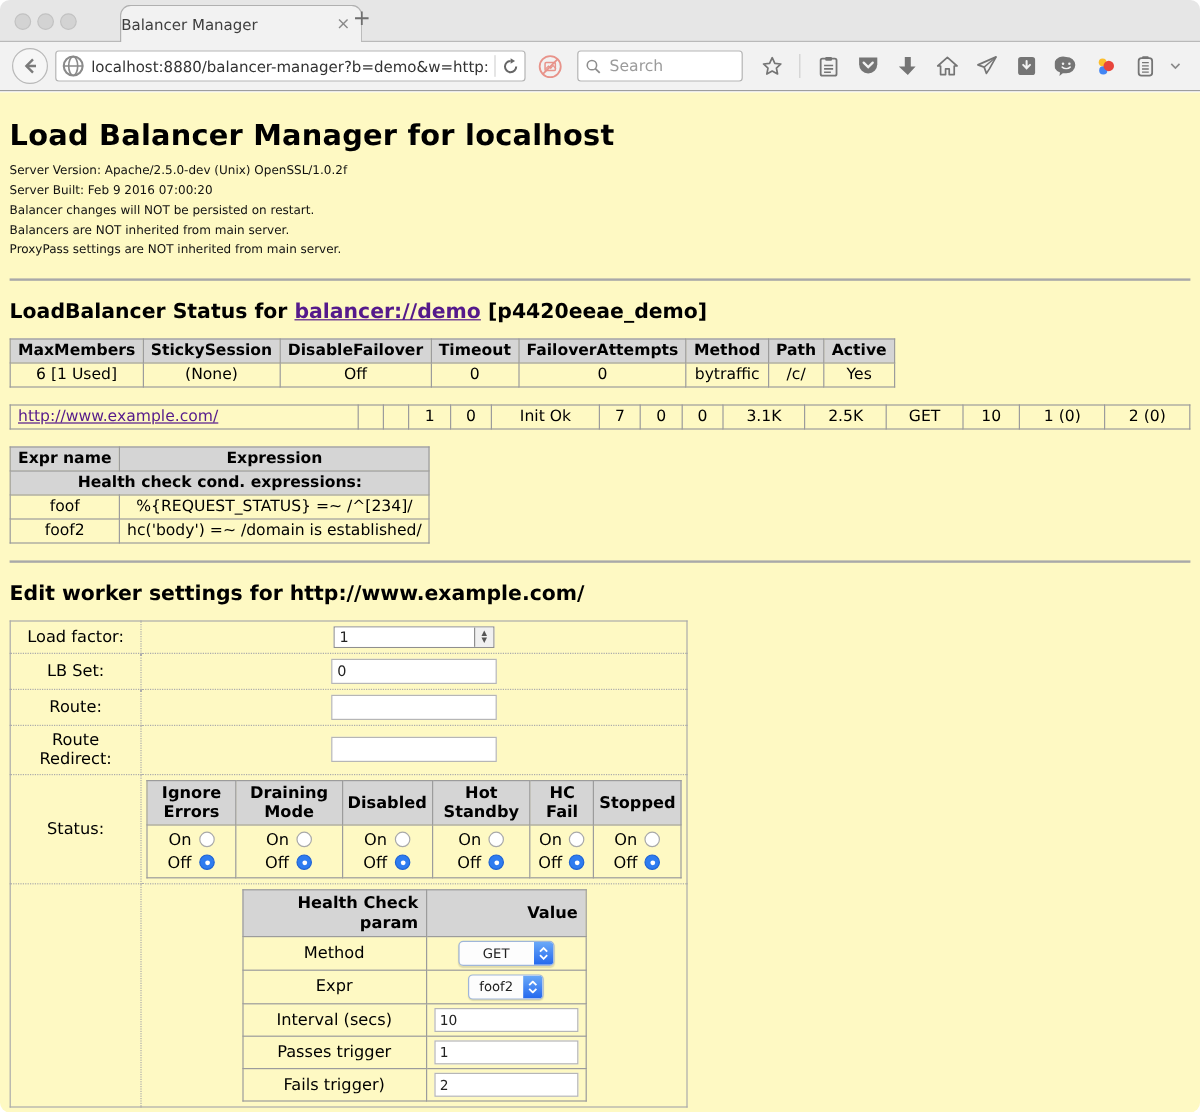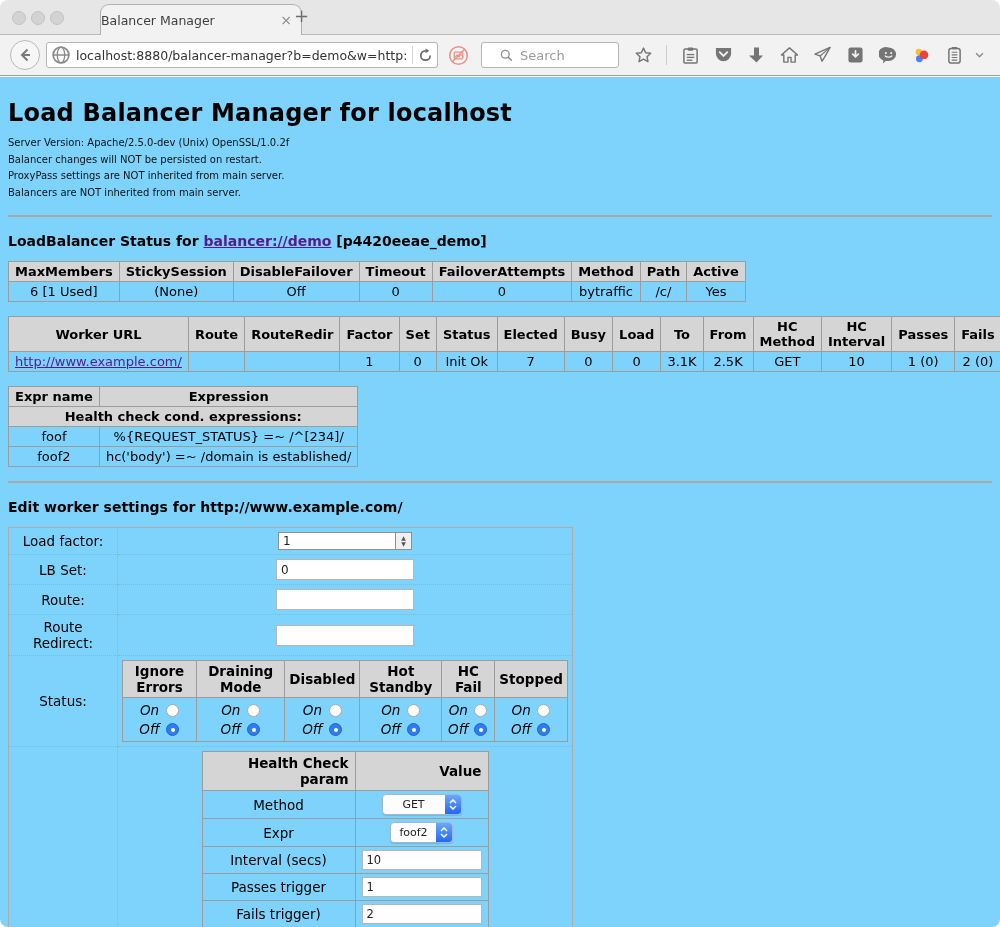--- a/index.html
+++ b/index.html
@@ -29,7 +29,7 @@
   .urlsep{width:1px;height:18px;background:#d4d4d4;margin:0 5px;}
   .blocked{margin-left:10px;flex:0 0 auto;}
   .searchbar{margin-left:12px;width:138px;height:26px;background:#fff;border:1px solid #b5b5b5;border-radius:3px;
-    display:flex;align-items:center;padding:0 18px;box-sizing:border-box;flex:0 0 auto;}
+    display:flex;align-items:center;padding:0 6px;box-sizing:border-box;flex:0 0 auto;}
   .searchbar input{border:none;outline:none;flex:1;min-width:0;font-size:13px;color:#444;
     font-family:"DejaVu Sans","Liberation Sans",sans-serif;background:transparent;margin-left:5px;}
   .searchbar input::placeholder{color:#9b9b9b;}

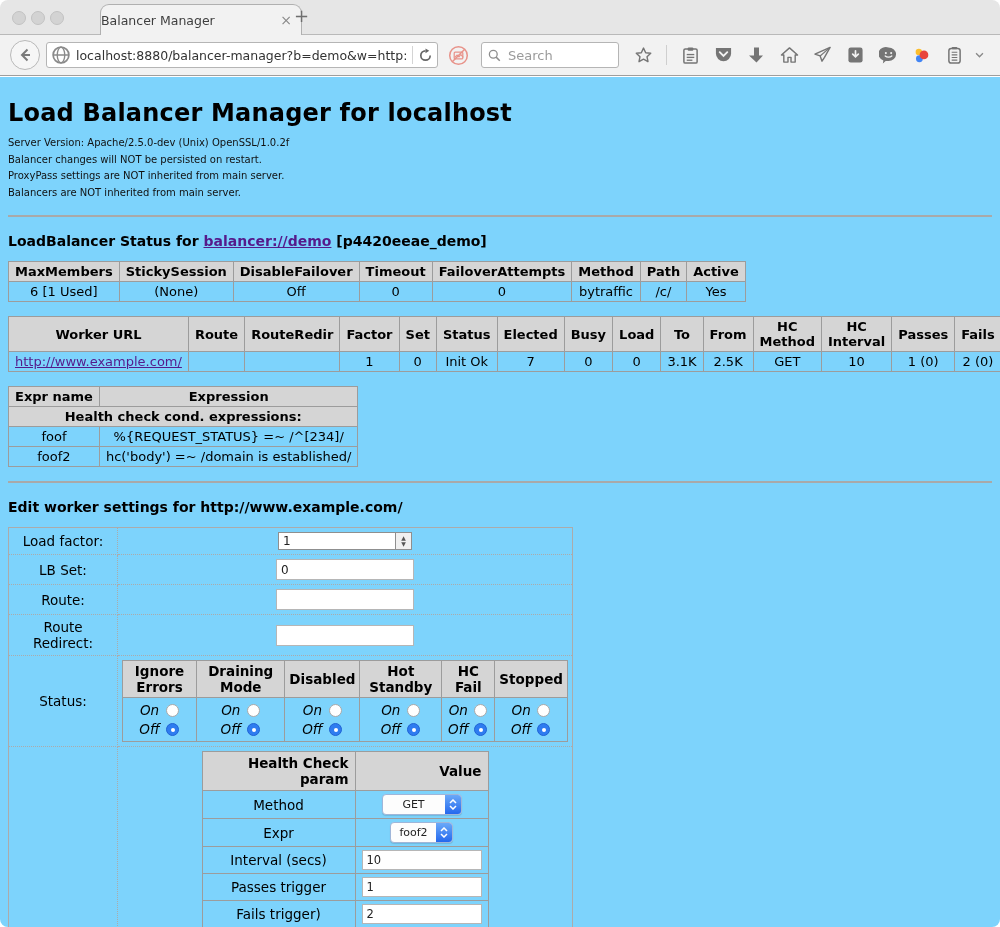--- a/index.html
+++ b/index.html
@@ -39,7 +39,7 @@
   .caret{margin-left:-8px;}
 
   
-  .content{position:absolute;top:77px;left:0;right:0;bottom:0;background:#7dd3fc;
+  .content{position:absolute;top:77px;left:0;right:0;bottom:0;background:#fef9c3;
     padding:2px 8px 0 8px;box-sizing:border-box;overflow:hidden;}
   h1{font-size:24px;margin:20px 0 8px 0;color:#000;letter-spacing:.2px;}
   .info div{font-size:10px;line-height:16.5px;color:#111;}

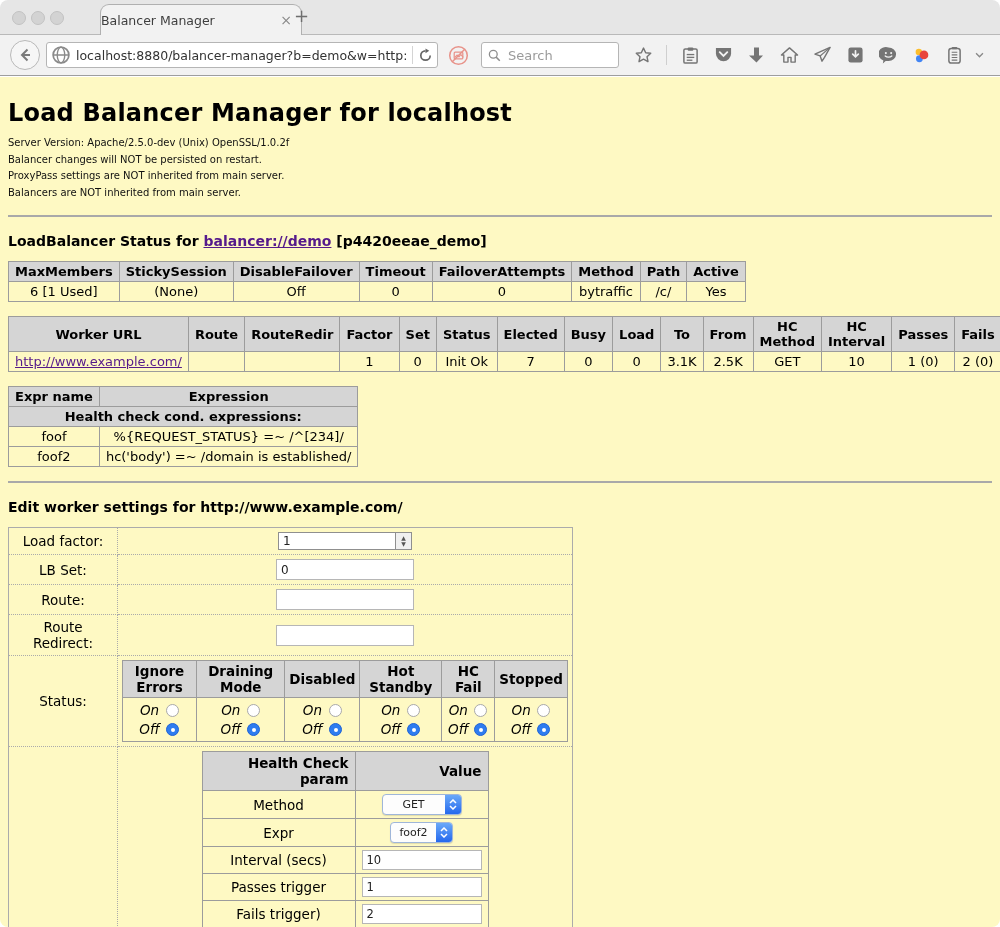--- a/index.html
+++ b/index.html
@@ -227,6 +227,7 @@
 
     <div class="info">
       <div>Server Version: Apache/2.5.0-dev (Unix) OpenSSL/1.0.2f</div>
+      <div>Server Built: Feb 9 2016 07:00:20</div>
       <div>Balancer changes will NOT be persisted on restart.</div>
       <div>ProxyPass settings are NOT inherited from main server.</div>
       <div>Balancers are NOT inherited from main server.</div>

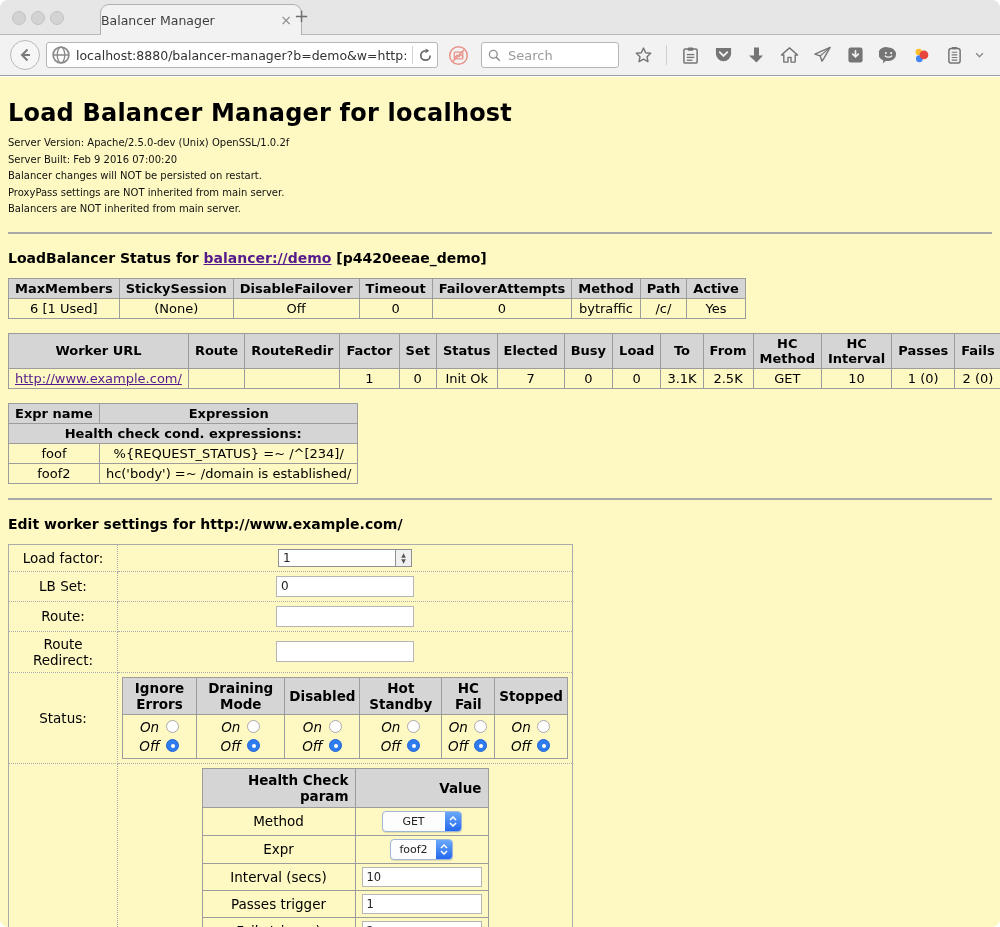--- a/index.html
+++ b/index.html
@@ -229,8 +229,8 @@
       <div>Server Version: Apache/2.5.0-dev (Unix) OpenSSL/1.0.2f</div>
       <div>Server Built: Feb 9 2016 07:00:20</div>
       <div>Balancer changes will NOT be persisted on restart.</div>
+      <div>Balancers are NOT inherited from main server.</div>
       <div>ProxyPass settings are NOT inherited from main server.</div>
-      <div>Balancers are NOT inherited from main server.</div>
     </div>
 
     <hr>

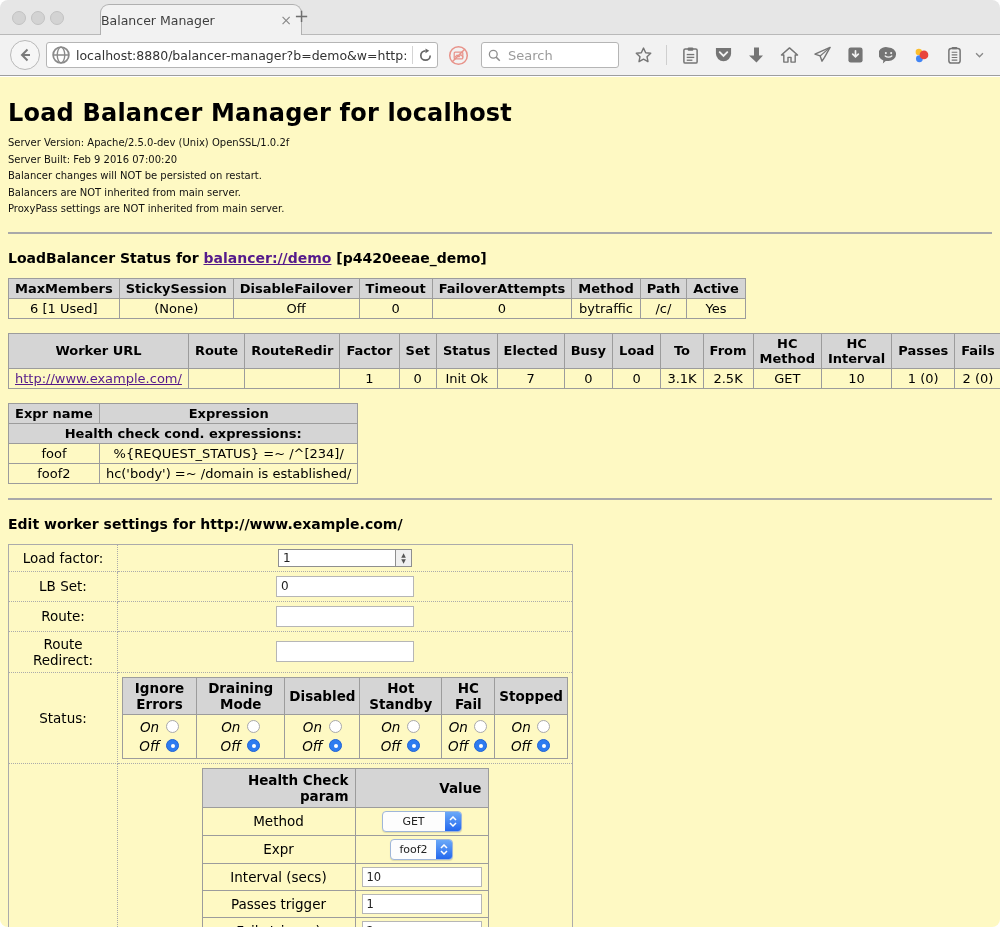--- a/index.html
+++ b/index.html
@@ -44,7 +44,7 @@
   h1{font-size:24px;margin:20px 0 8px 0;color:#000;letter-spacing:.2px;}
   .info div{font-size:10px;line-height:16.5px;color:#111;}
   hr{border:none;height:2px;background:#a9a9a9;margin:14px 0;}
-  h3{font-size:14px;margin:16px 0 12px 0;color:#000;}
+  h3{font-size:17px;margin:16px 0 12px 0;color:#000;}
   h3 a{color:#551a8b;}
   .sp{white-space:pre;}
 

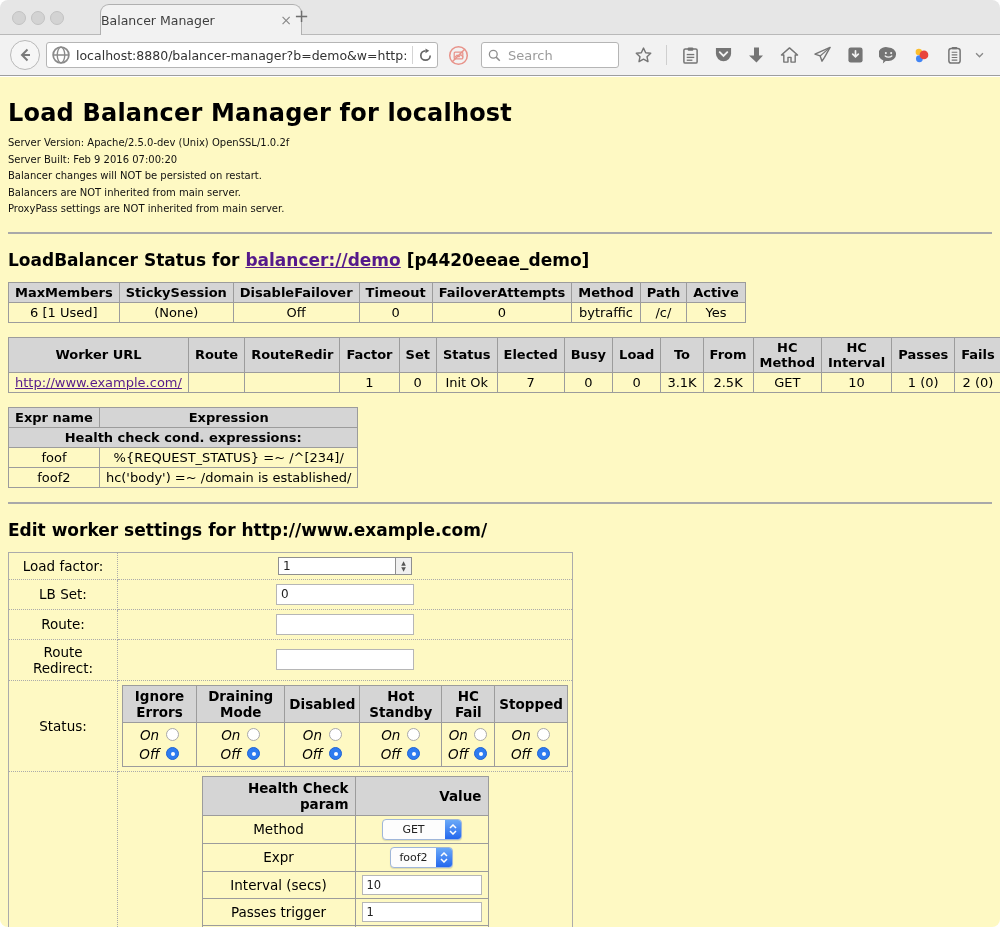--- a/index.html
+++ b/index.html
@@ -264,24 +264,6 @@
 
     <table class="data worker-table">
       <tbody>
-          <tr>
-        <th>Worker URL</th>
-        <th>Route</th>
-        <th>RouteRedir</th>
-        <th>Factor</th>
-        <th>Set</th>
-        <th>Status</th>
-        <th>Elected</th>
-        <th>Busy</th>
-        <th>Load</th>
-        <th>To</th>
-        <th>From</th>
-        <th>HC Method</th>
-        <th>HC Interval</th>
-        <th>Passes</th>
-        <th>Fails</th>
-
-      </tr>
       <tr>
         <td class="url"><a href="#">http://www.example.com/</a></td>
         <td></td>

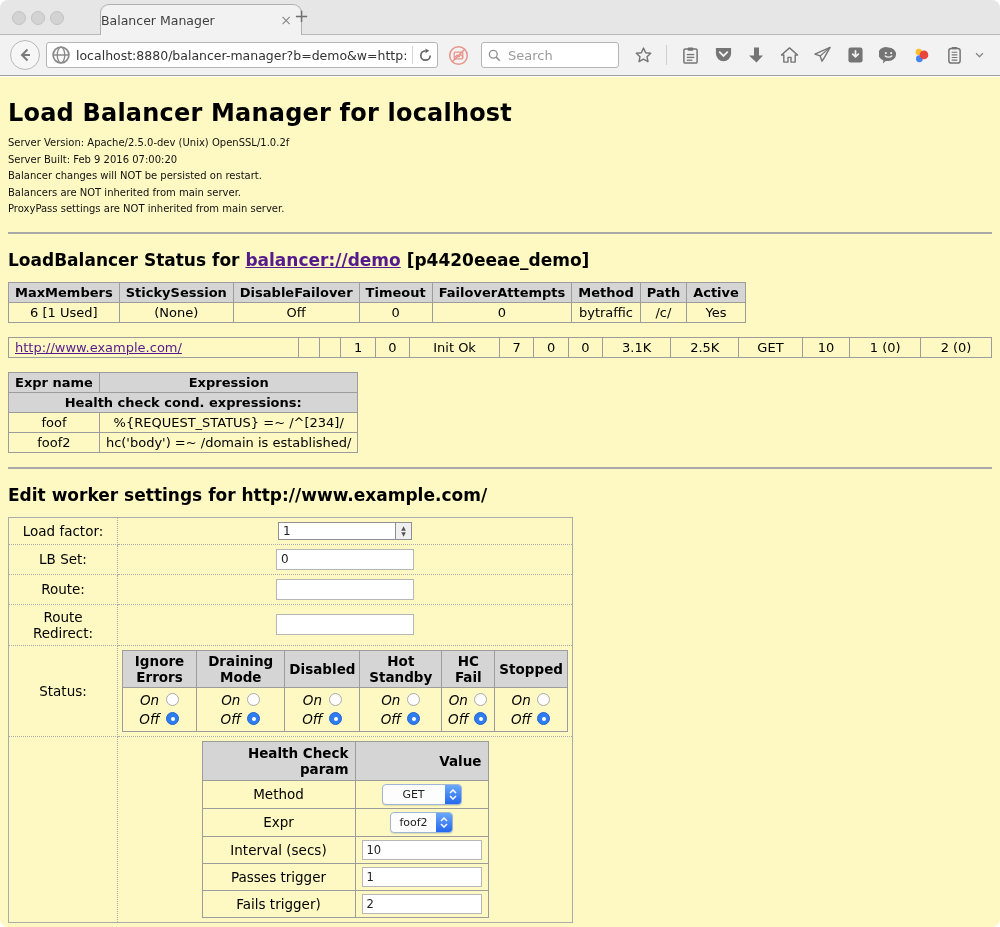--- a/index.html
+++ b/index.html
@@ -74,7 +74,7 @@
   table.status th,table.status td{border:1px solid #9c9c9c;padding:2px 4px;text-align:center;}
   table.status th{background:#d5d5d5;}
   .radio-grid{display:grid;grid-template-columns:auto 14px;gap:3px 6px;justify-content:center;align-items:center;padding:2px 0;}
-  .radio-grid .lbl{font-style:italic;}
+  .radio-grid .lbl{text-align:right;}
   .radio{width:13px;height:13px;border-radius:50%;box-sizing:border-box;display:inline-block;}
   .radio.off{background:#fff;border:1px solid #a9a9a9;}
   .radio.on{background:#2e7cf0;border:1px solid #1f63d4;position:relative;}

